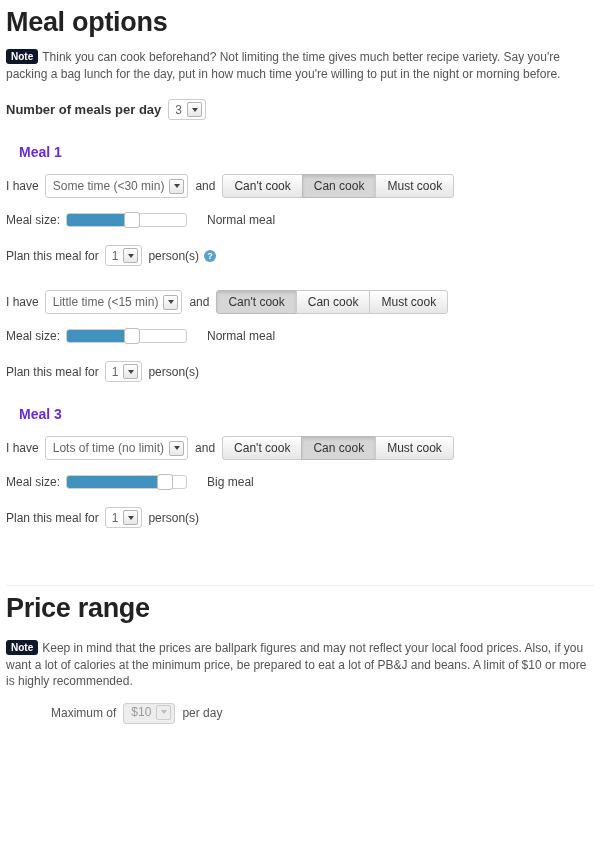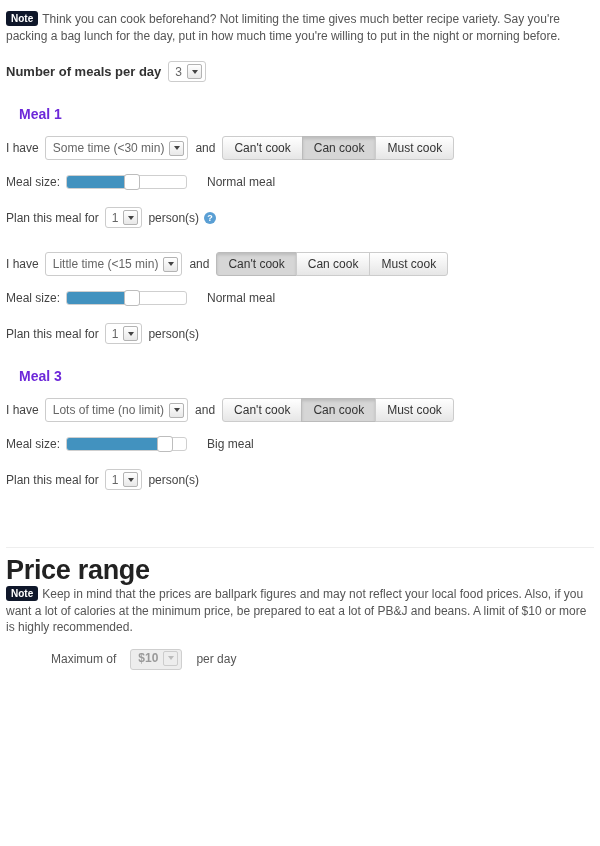--- a/index.html
+++ b/index.html
@@ -243,6 +243,7 @@
 
 <div class="page">
 
+  <h1 class="section-title">Meal options</h1>
 
   <div class="note-block">
     <span class="note-badge">Note</span><span>Think you can cook beforehand? Not limiting the time gives much better recipe variety. Say you're packing a bag lunch for the day, put in how much time you're willing to put in the night or morning before.</span>

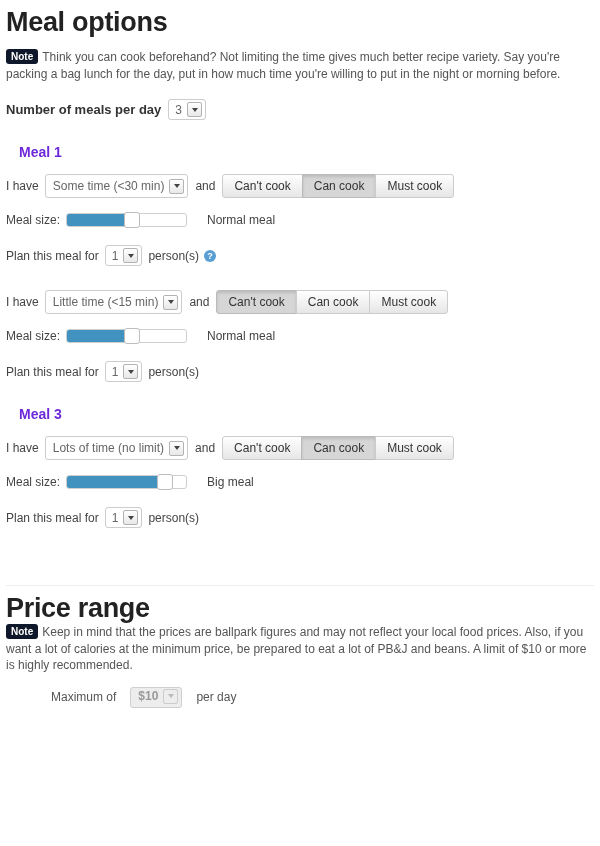--- a/index.html
+++ b/index.html
@@ -204,7 +204,7 @@
   }
 
   .price-title { margin-top: 30px; }
-  .price-note { margin-top: 0; }
+  .price-note { margin-top: 16px; }
 
   .price-row {
     margin-top: 21px;

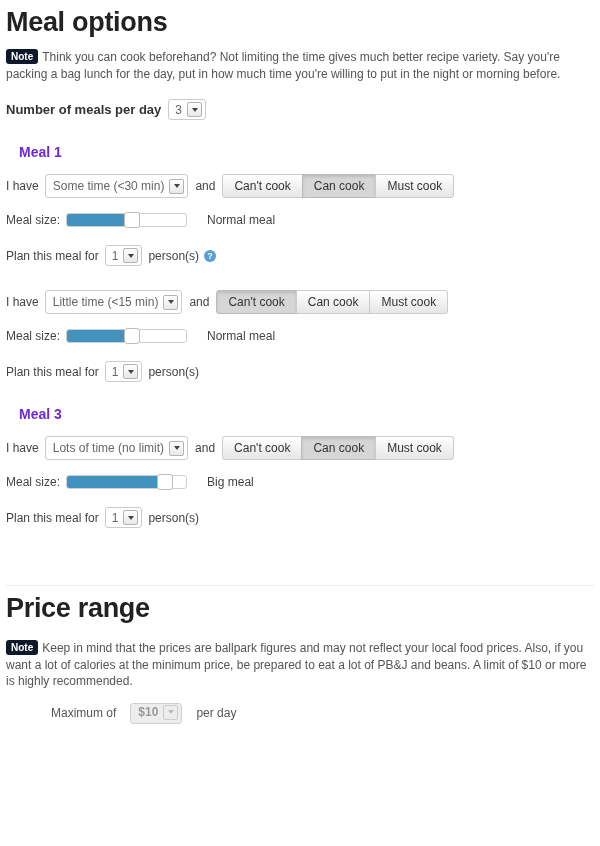--- a/index.html
+++ b/index.html
@@ -233,7 +233,6 @@
     margin-left: 45px;
     display: flex;
     align-items: center;
-    gap: 7px;
   }
   .max-label { margin-right: 7px; color: #555555; }
   .perday-label { margin-left: 7px; color: #555555; }

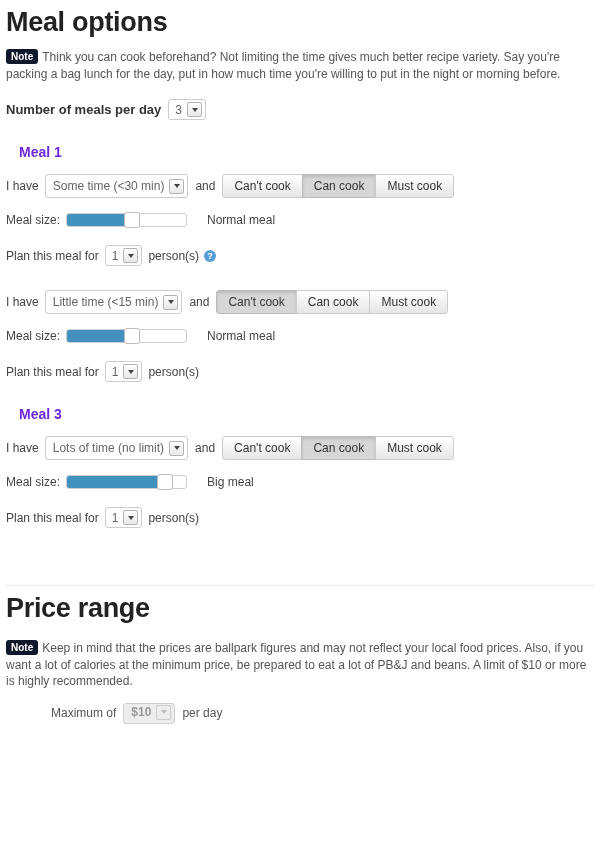--- a/index.html
+++ b/index.html
@@ -106,7 +106,7 @@
   .sel-meals { height: 21px; }
   .sel-time { height: 24px; min-width: 118px; padding: 0 3px 0 7px; }
   .sel-person { height: 21px; min-width: 32px; padding: 0 3px 0 6px; }
-  .sel-price { height: 21px; min-width: 44px; padding: 0 3px 2px 7px; font-weight: bold; }
+  .sel-price { height: 21px; min-width: 44px; padding: 0 3px 2px 7px; }
 
   h2.meal-title {
     font-size: 14px;

